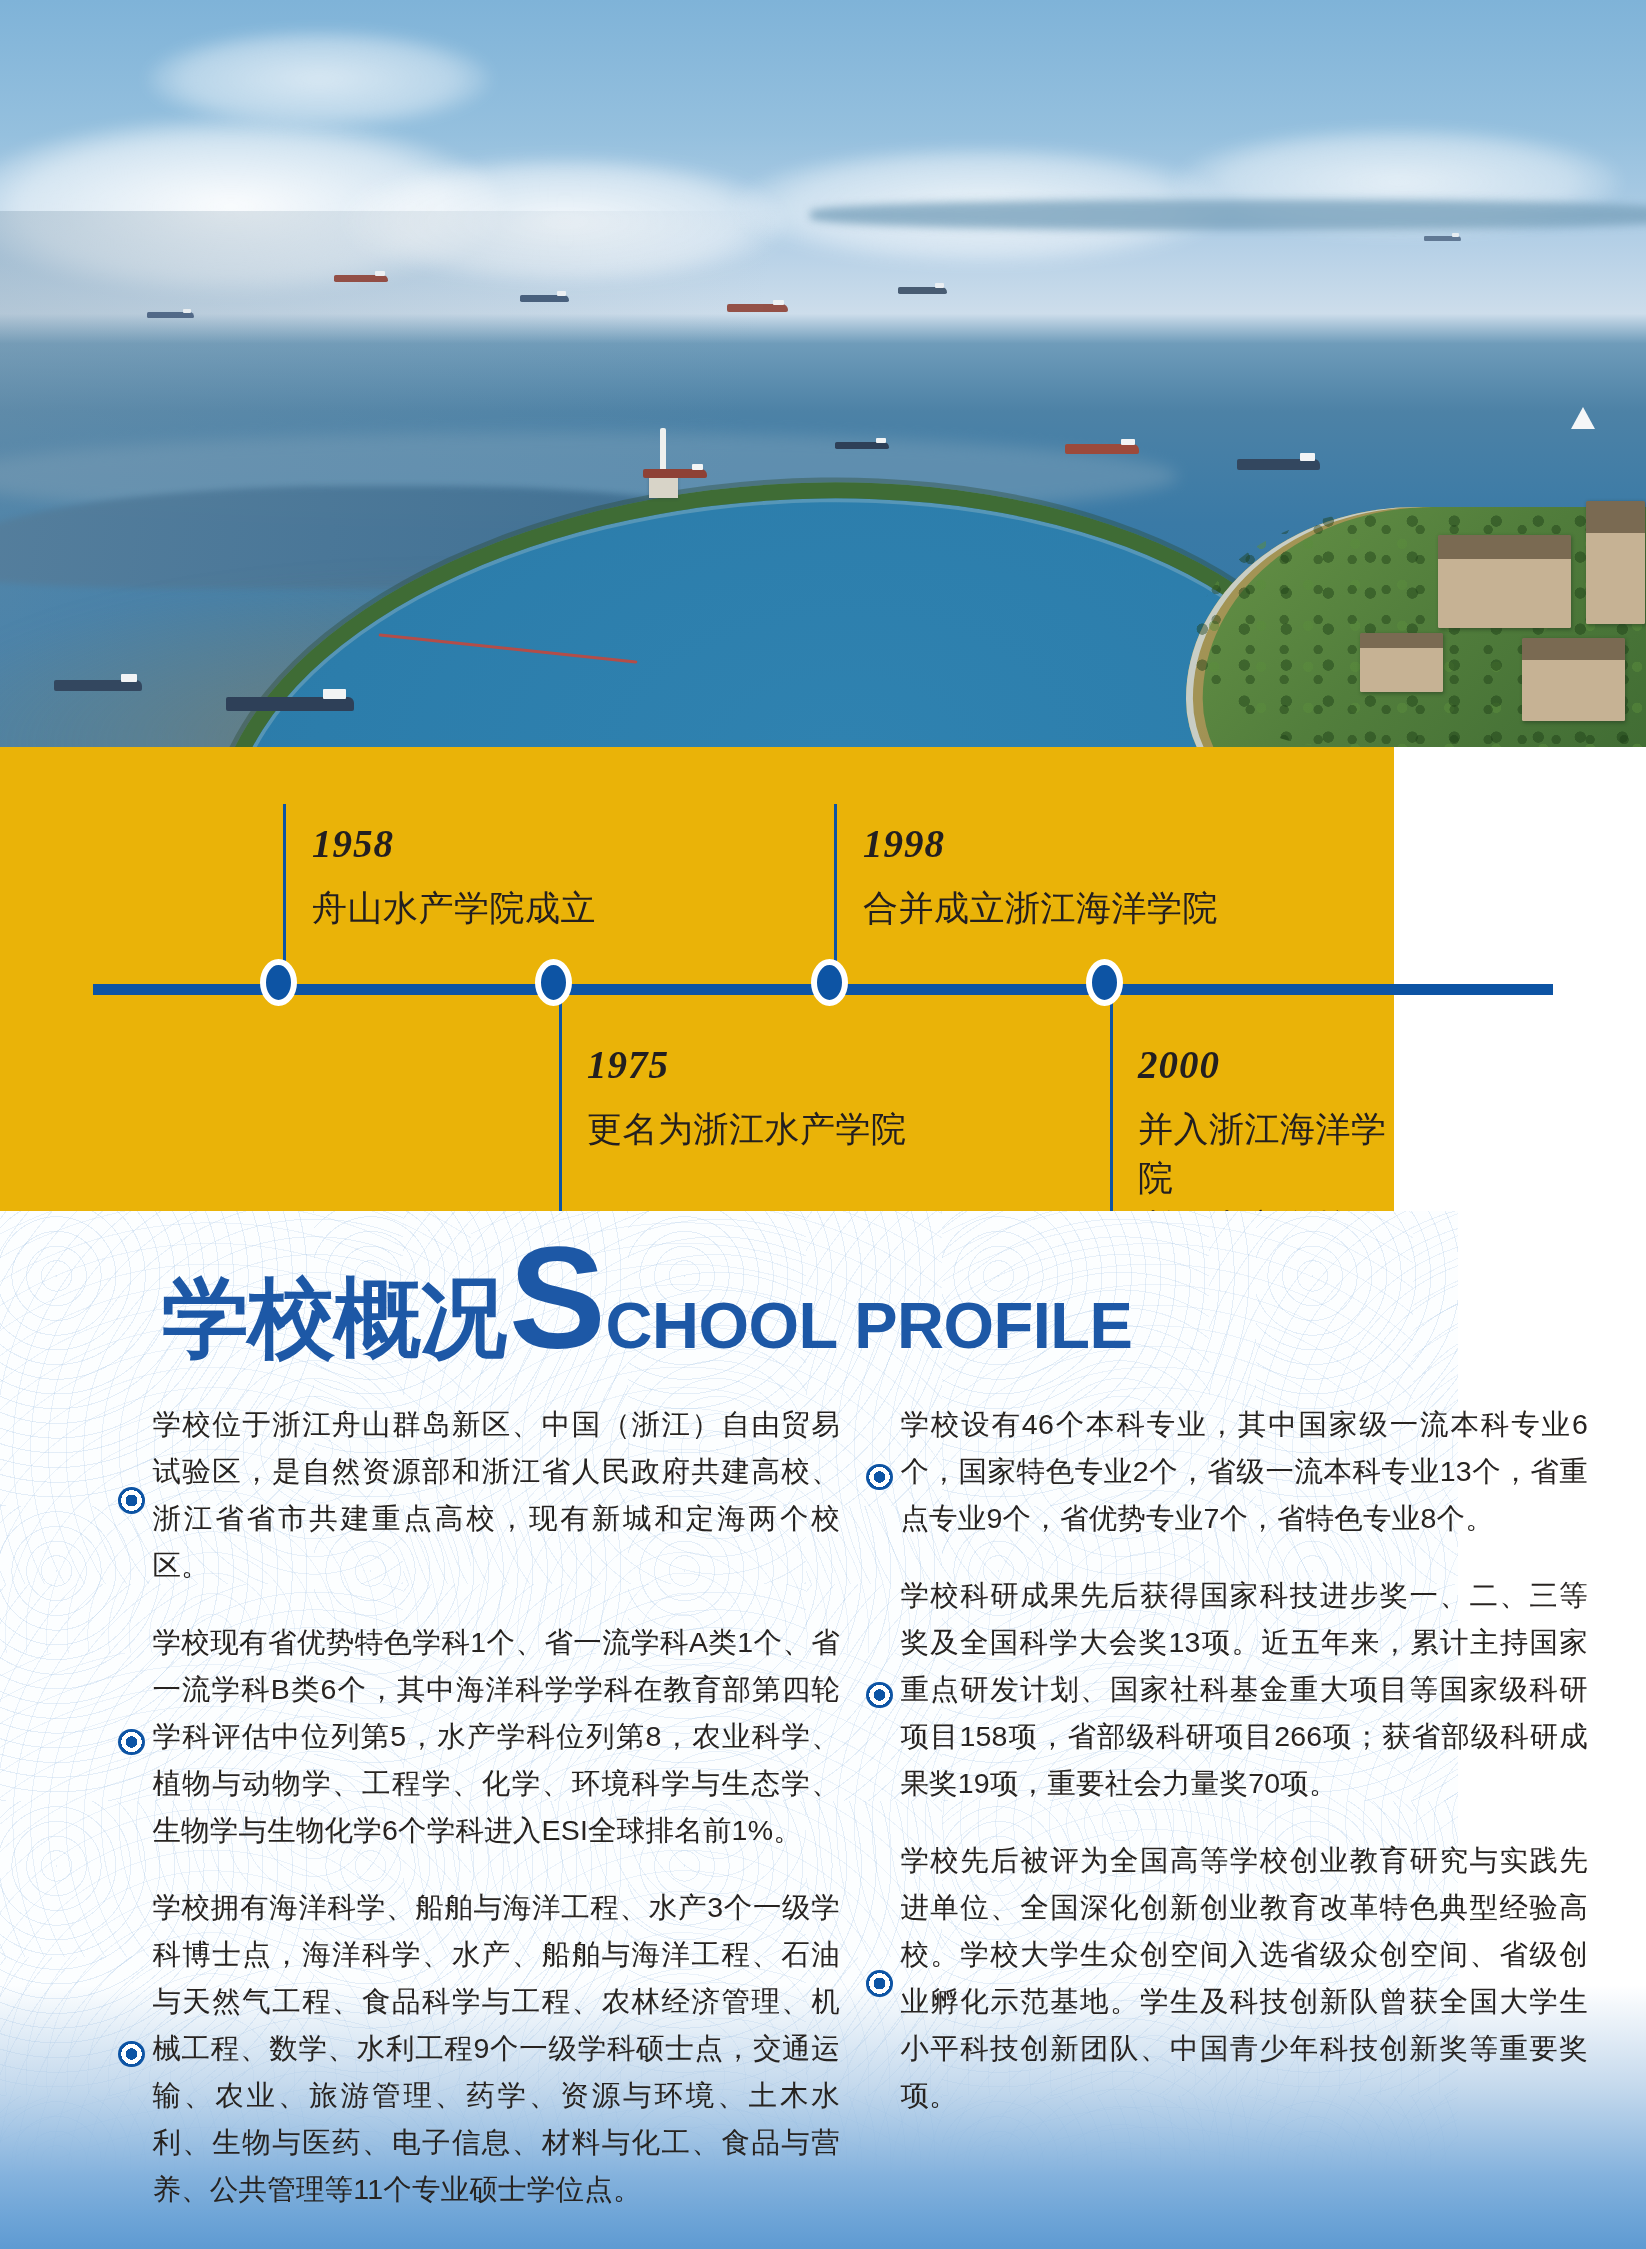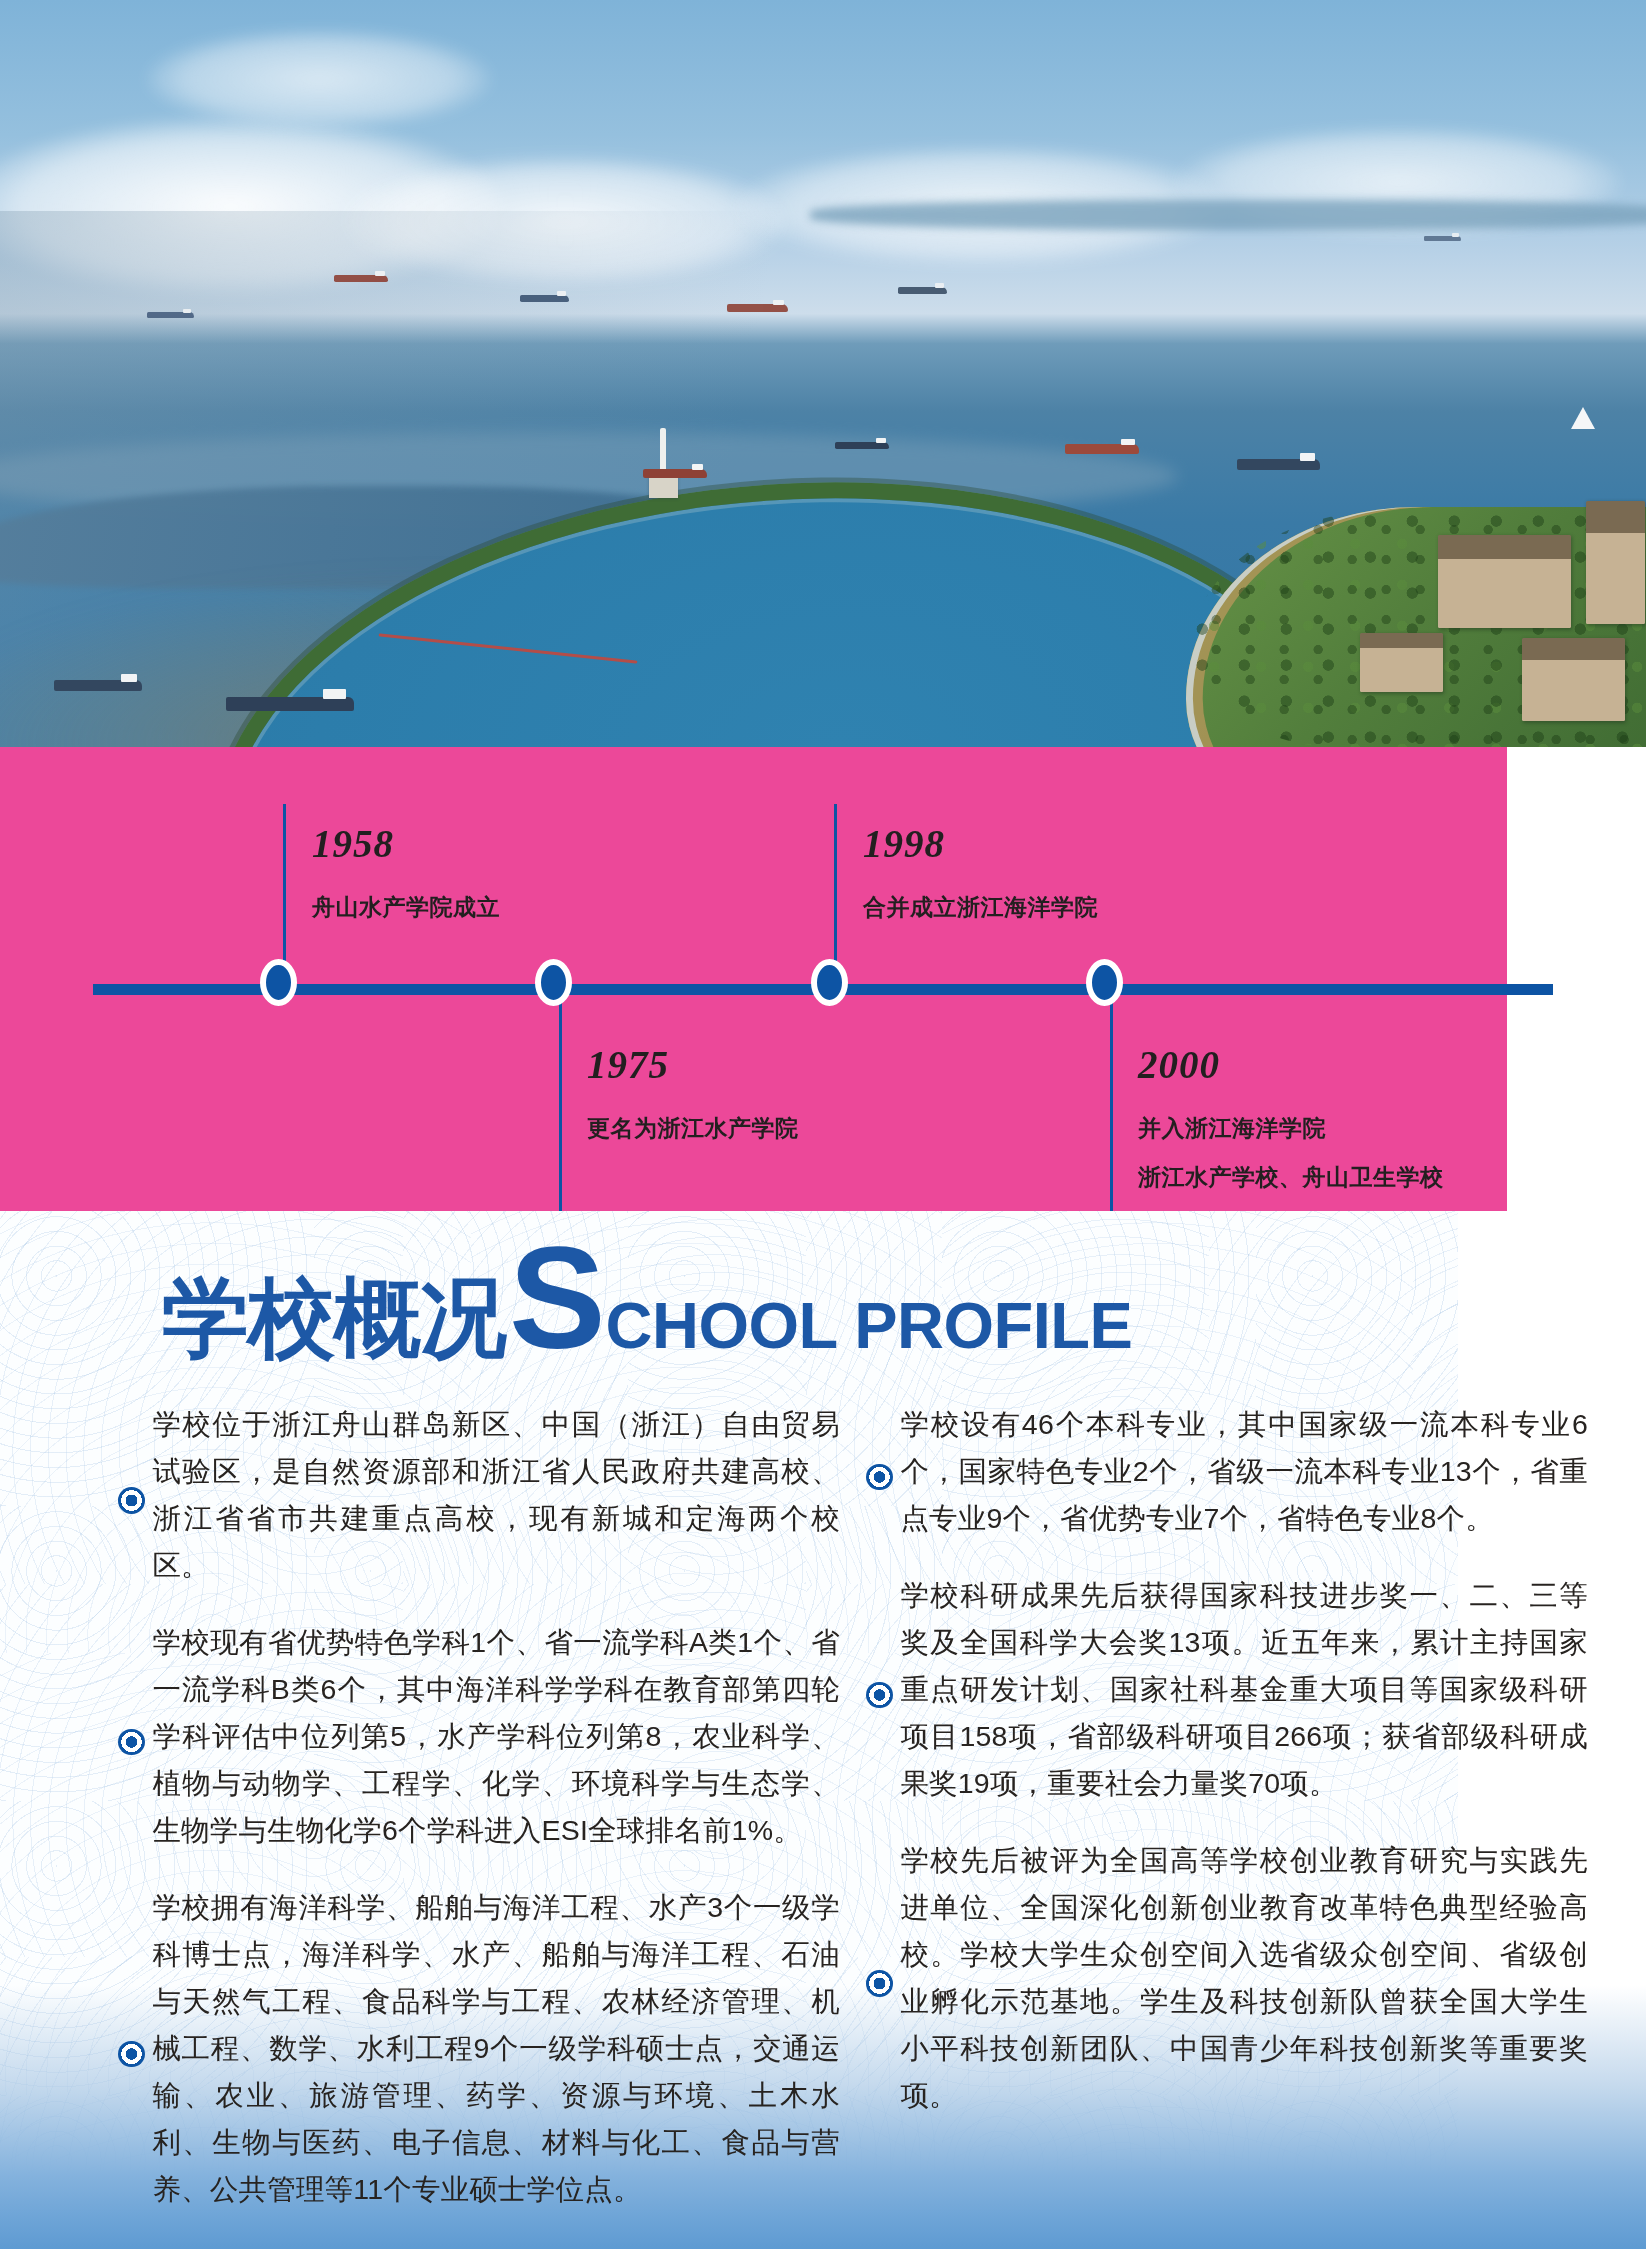--- a/index.html
+++ b/index.html
@@ -39,7 +39,7 @@
   .sail { position:absolute; width:0; height:0; border-left:12.8px solid transparent; border-right:12.8px solid transparent; border-bottom:22.6px solid #f4f6f7; filter:blur(0.5px); }
 
   
-  .timeline { position:absolute; left:0; top:747px; width:1507px; height:464px; background:#ec4899; }
+  .timeline { position:absolute; left:0; top:747px; width:1394px; height:464px; background:#eab308; }
   .tl-line { position:absolute; left:93px; top:237px; width:1460px; height:10.8px; background:#0d54a4; }
   .tl-dot { position:absolute; width:37px; height:47px; border-radius:50%; background:#0d54a4; border:6.4px solid #ffffff; }
   .tl-vline { position:absolute; width:3.4px; background:#0d54a4; }

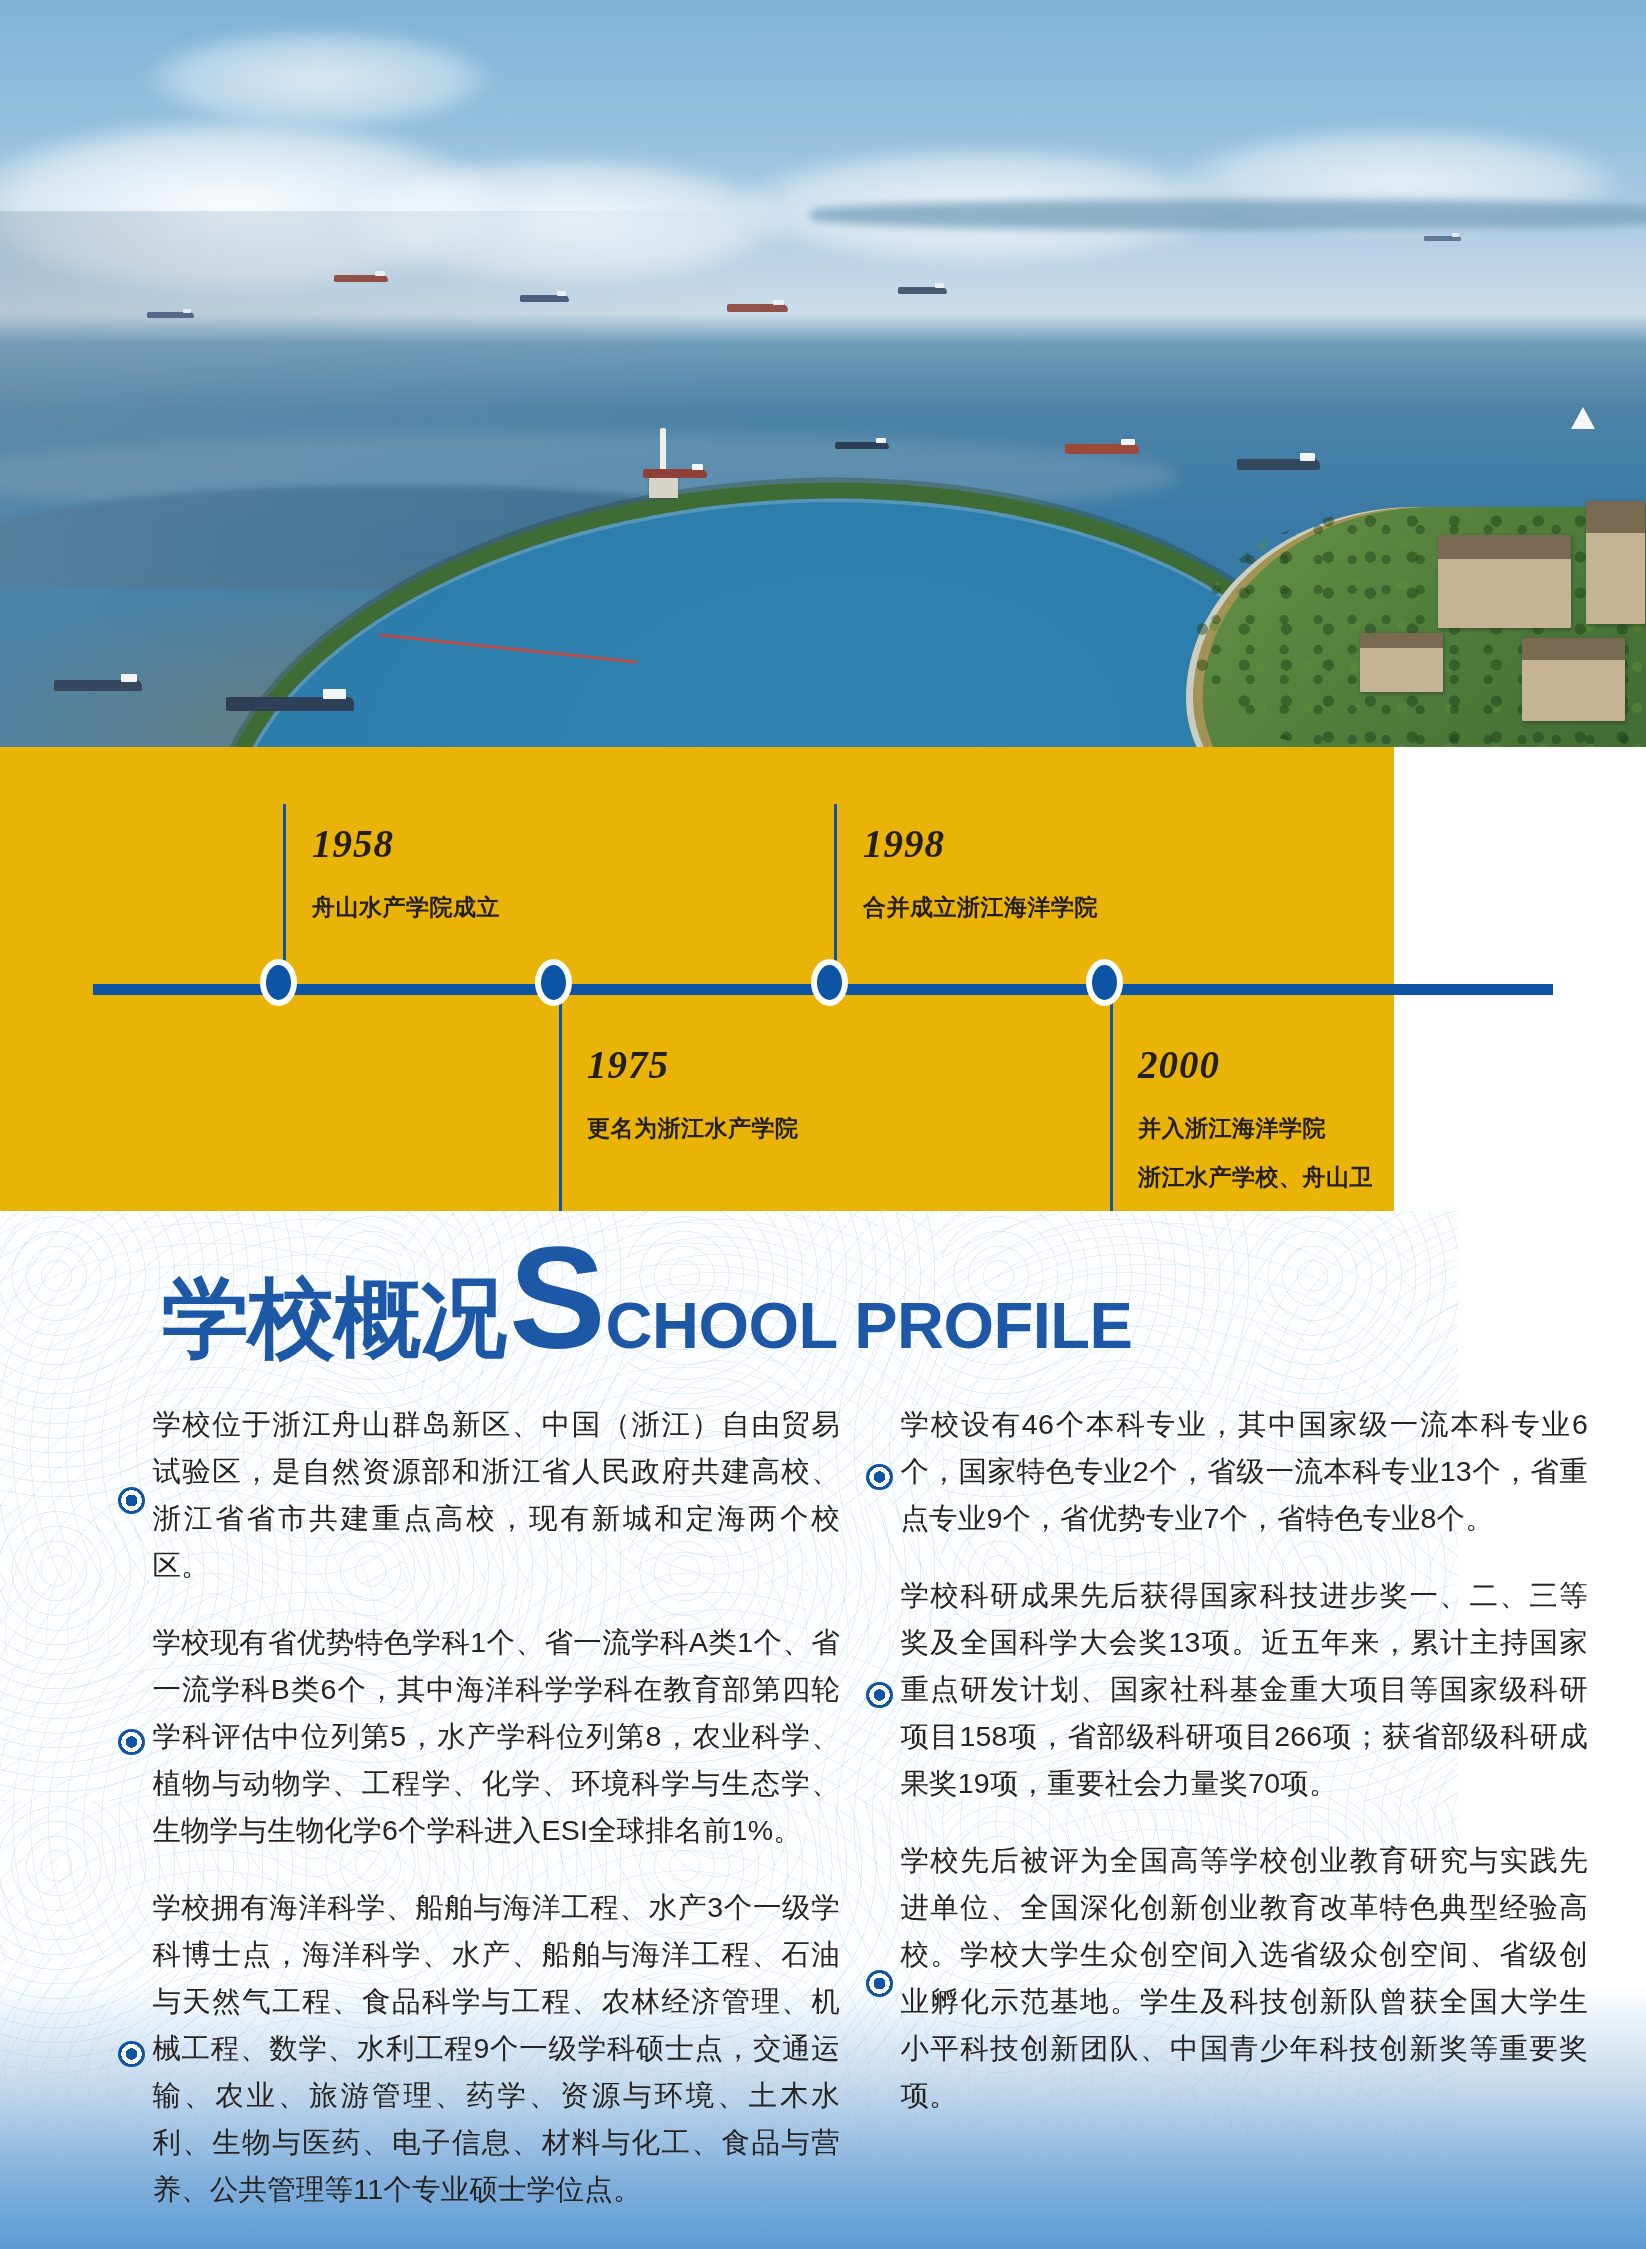--- a/index.html
+++ b/index.html
@@ -46,7 +46,7 @@
   .tl-entry { position:absolute; color:#231f20; }
   .tl-year { font-family:"Liberation Serif","DejaVu Serif",serif; font-style:italic; font-weight:700;
              font-size:39px; letter-spacing:1px; margin-bottom:16.7px; }
-  .tl-lines { font-size:23px; line-height:49px; font-weight:700; letter-spacing:0.5px; }
+  .tl-lines { font-size:35px; line-height:49px; font-weight:400; letter-spacing:0.5px; }
 
   
   .profile { position:absolute; left:0; top:1211px; width:1458px; height:1039px; background:#fcfeff;

